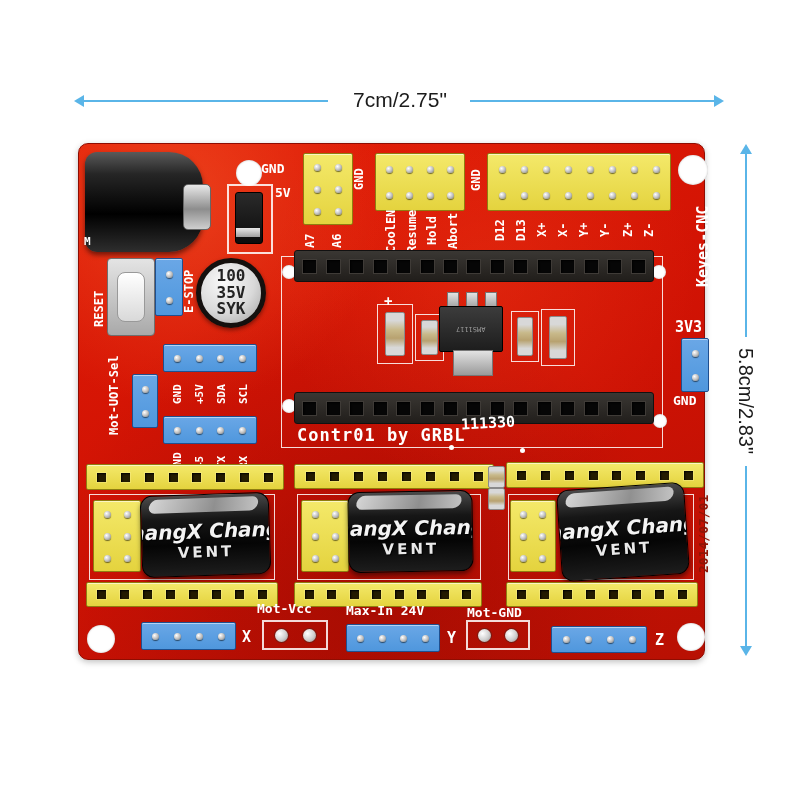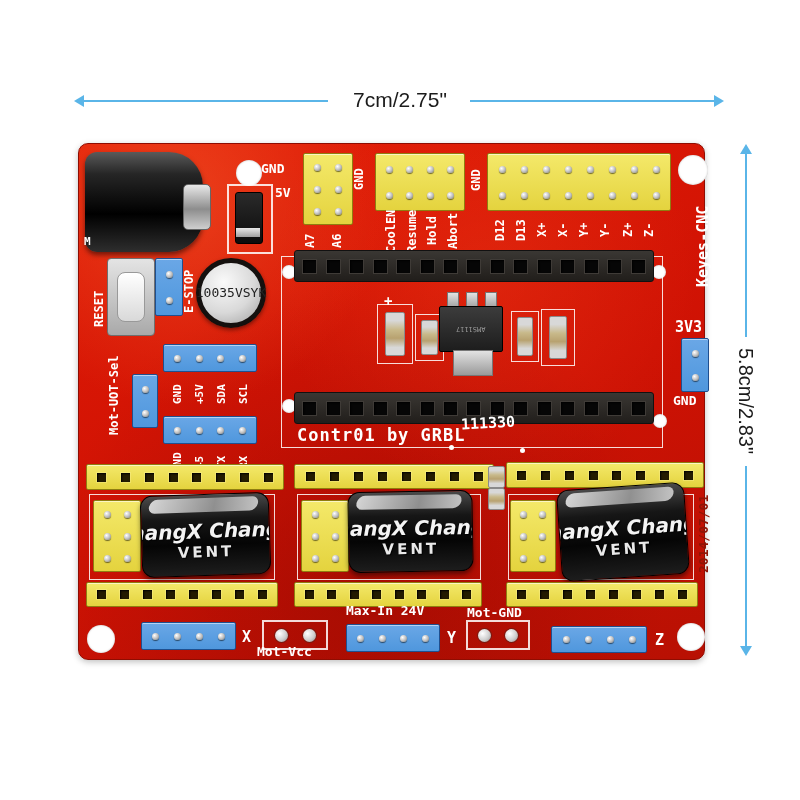--- a/index.html
+++ b/index.html
@@ -46,8 +46,8 @@
   .jack-tip{position:absolute;background:linear-gradient(180deg,#e8e8e8,#8d8d8d 55%,#cfcfcf);border-radius:5px;border:1px solid #666;}
   .ecap{position:absolute;border-radius:50%;border:5px solid #14100e;
     background:radial-gradient(circle at 38% 32%,#fafafa,#d9d9d9 55%,#9f9f9f);box-shadow:0 2px 4px rgba(0,0,0,.45);}
-  .ecap-text{width:100%;height:100%;display:flex;flex-direction:row;align-items:center;justify-content:center;
-    color:#232323;font-family:"DejaVu Sans Mono",monospace;font-weight:normal;font-size:13px;line-height:1.05;}
+  .ecap-text{width:100%;height:100%;display:flex;flex-direction:column;align-items:center;justify-content:center;
+    color:#232323;font-family:"DejaVu Sans Mono",monospace;font-weight:bold;font-size:16px;line-height:1.05;}
   .dcap{position:absolute;border-radius:12px;border:1px solid #000;overflow:hidden;
     background:linear-gradient(180deg,#4a4a4a 0%,#161616 30%,#050505 62%,#1d1d1d 100%);
     box-shadow:0 3px 5px rgba(0,0,0,.5);display:flex;flex-direction:column;align-items:center;justify-content:center;}

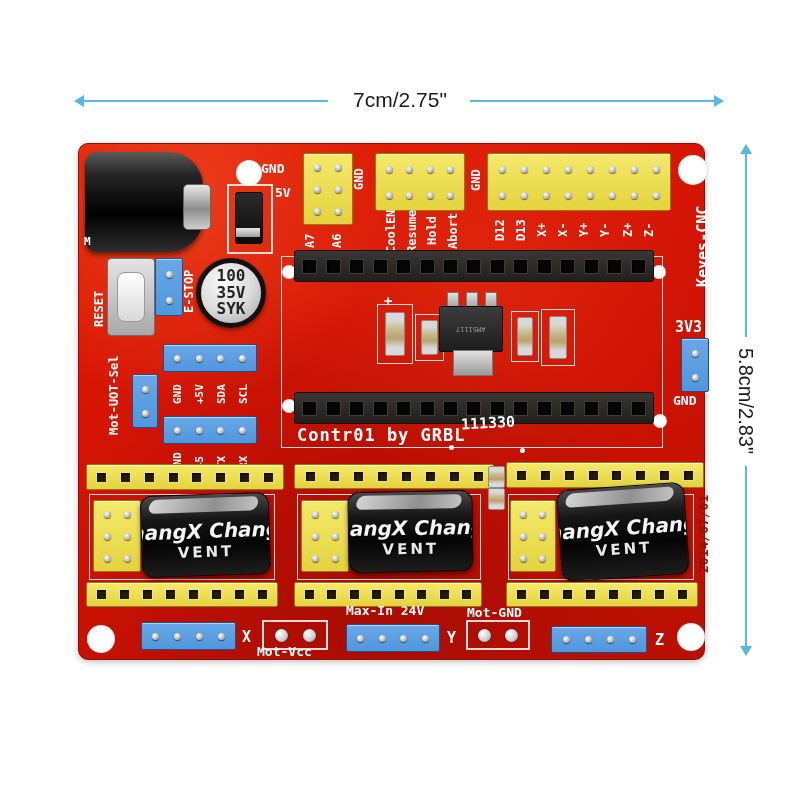--- a/index.html
+++ b/index.html
@@ -380,7 +380,7 @@
     <div class="vtd cen" style="position:absolute;left:614px;top:340px;width:20px;height:100px;color:var(--date_red);
          font-family:'DejaVu Sans Mono',monospace;font-weight:bold;font-size:13px;transform:rotate(180deg);">2014/07/01</div>
 
-    <div class="sk" style="position:absolute;left:178px;top:458px;font-size:13px;margin-top:43px;">Mot-Vcc</div>
+    <div class="sk" style="position:absolute;left:178px;top:458px;font-size:13px;">Mot-Vcc</div>
     <div class="sk" style="position:absolute;left:267px;top:460px;font-size:13px;">Max-In 24V</div>
     <div class="sk" style="position:absolute;left:388px;top:462px;font-size:13px;">Mot-GND</div>
 

